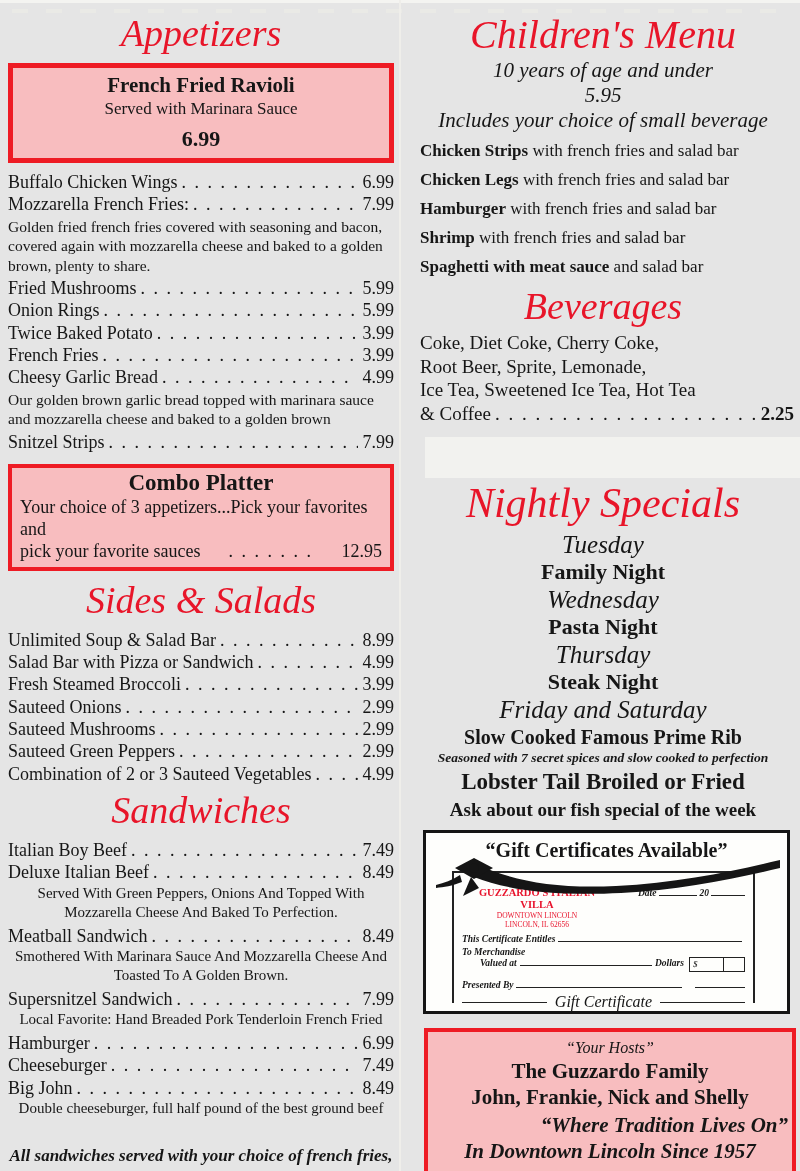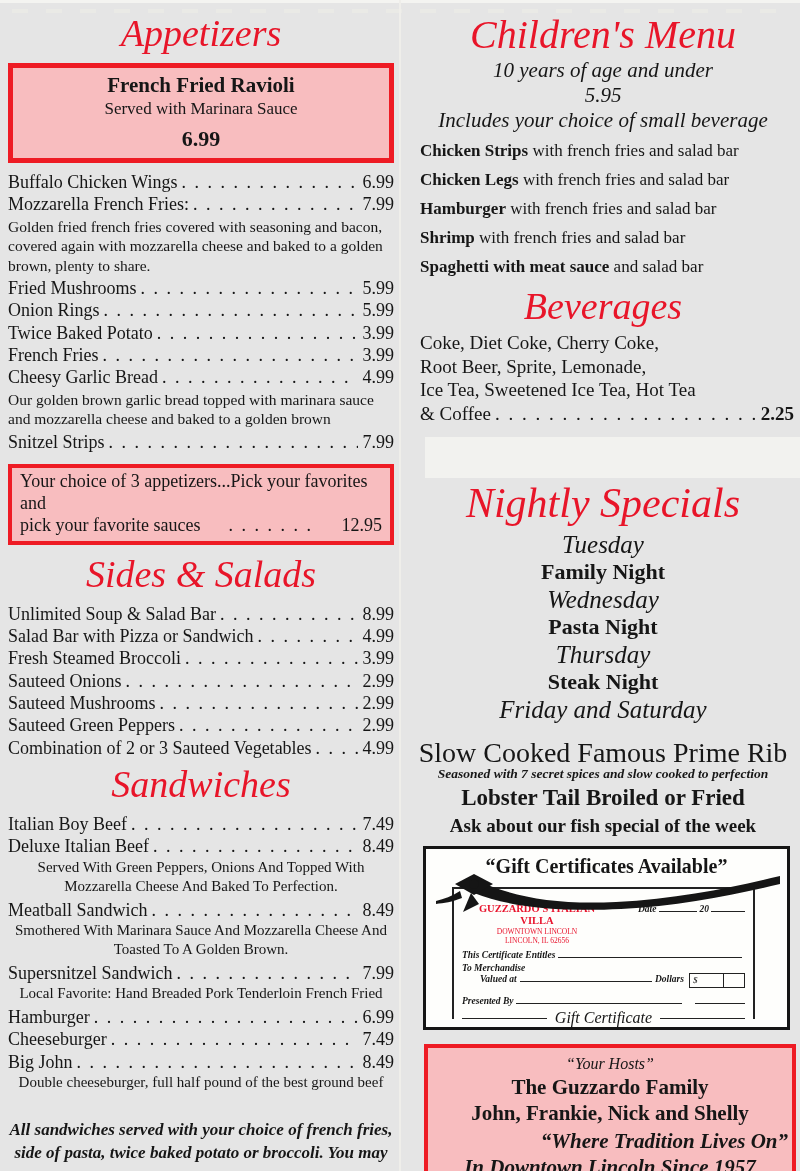--- a/index.html
+++ b/index.html
@@ -177,6 +177,7 @@
     </div>
 
     <div class="combo">
+      <div class="c-title">Combo Platter</div>
       <div class="c-line">Your choice of 3 appetizers...Pick your favorites and</div>
       <div class="mrow">
         <span class="nm">pick your favorite sauces</span>

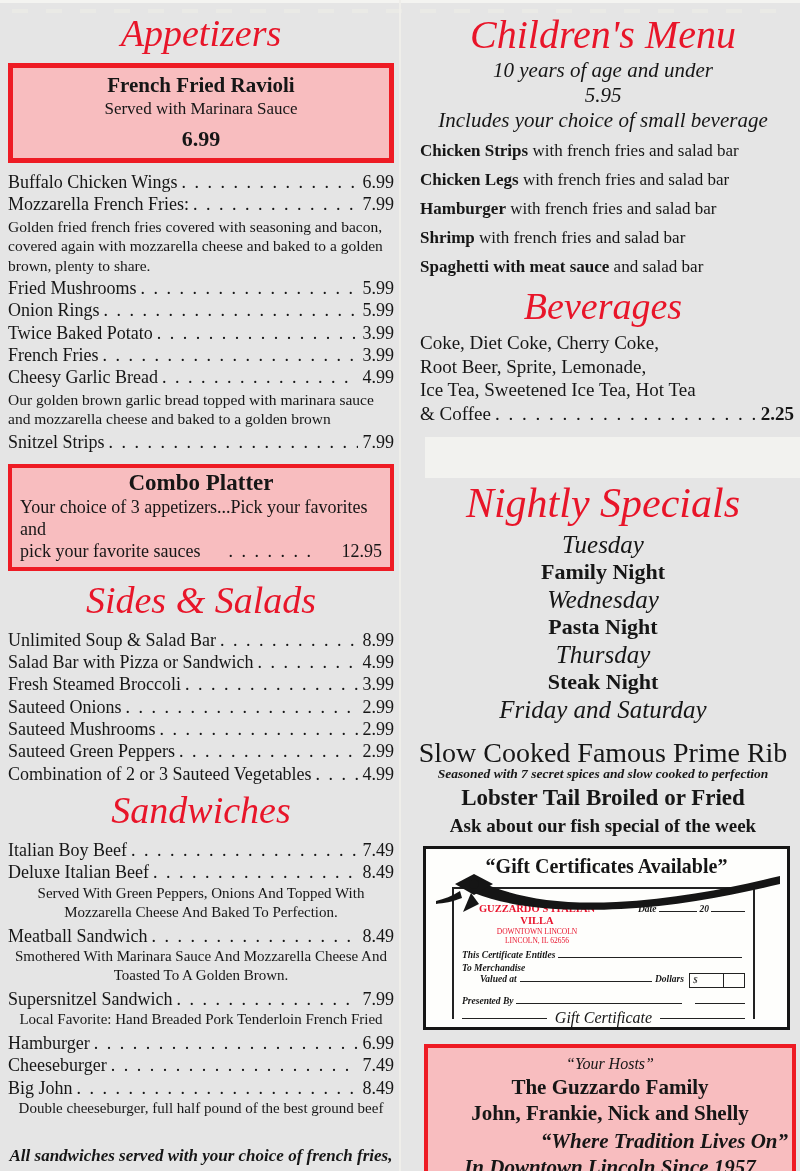--- a/index.html
+++ b/index.html
@@ -72,7 +72,7 @@
   .sp-day{font-style:italic;font-size:25px;line-height:29px;text-align:center;}
   .sp-day.first{margin-top:4px;}
   .sp-item{font-weight:bold;font-size:22px;line-height:26px;text-align:center;}
-  .sp-big{font-weight:normal;font-size:28px;line-height:26px;text-align:center;margin-top:16px;}
+  .sp-big{font-weight:bold;font-size:20px;line-height:26px;text-align:center;}
   .sp-note{font-weight:bold;font-style:italic;font-size:13.5px;line-height:16px;text-align:center;}
   .sp-lobster{font-weight:bold;font-size:23px;line-height:27px;text-align:center;margin-top:2px;}
   .sp-ask{font-weight:bold;font-size:19px;line-height:25px;text-align:center;margin-top:2px;}

